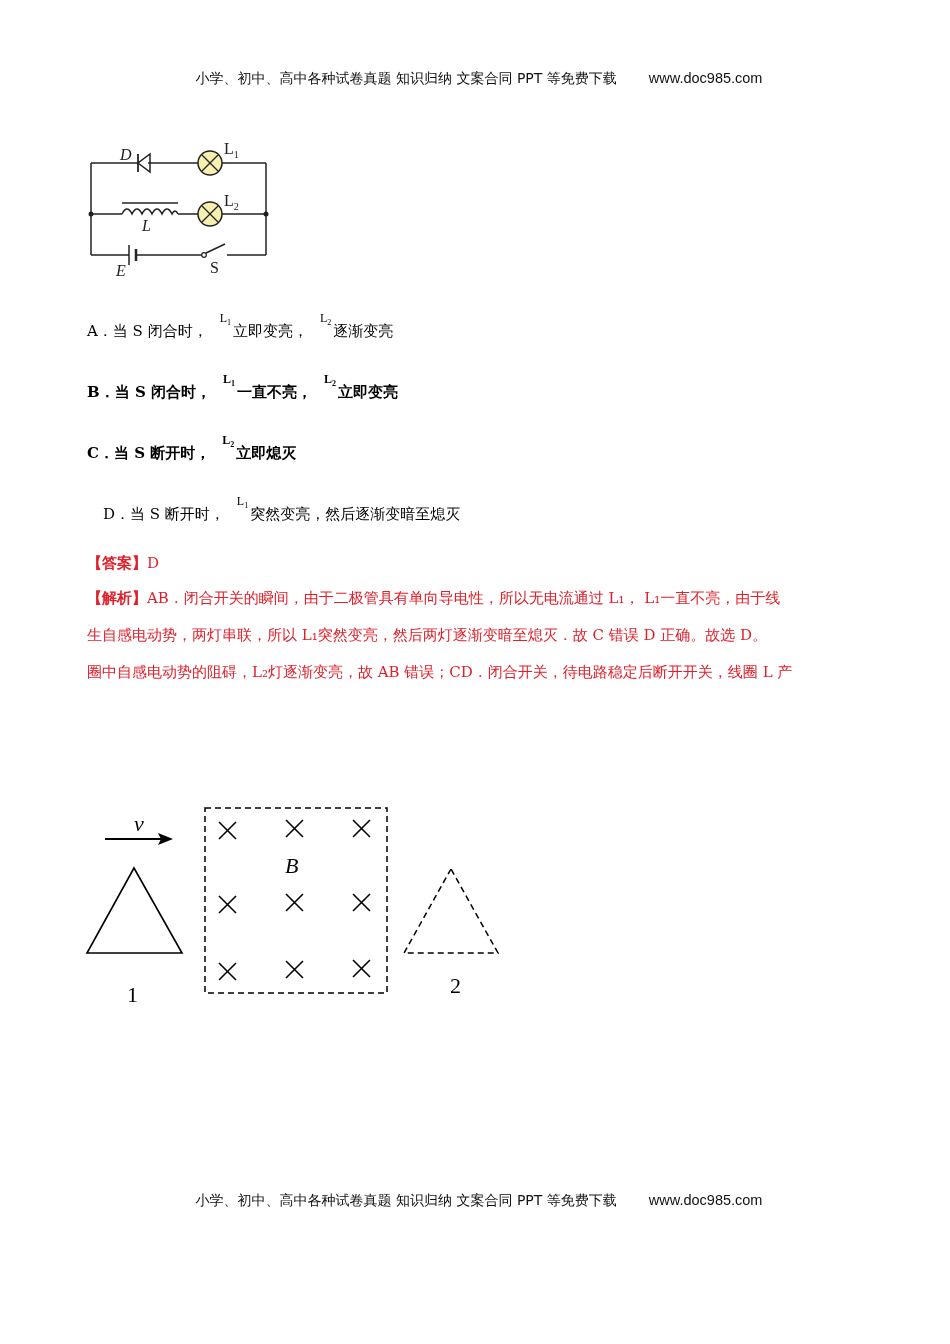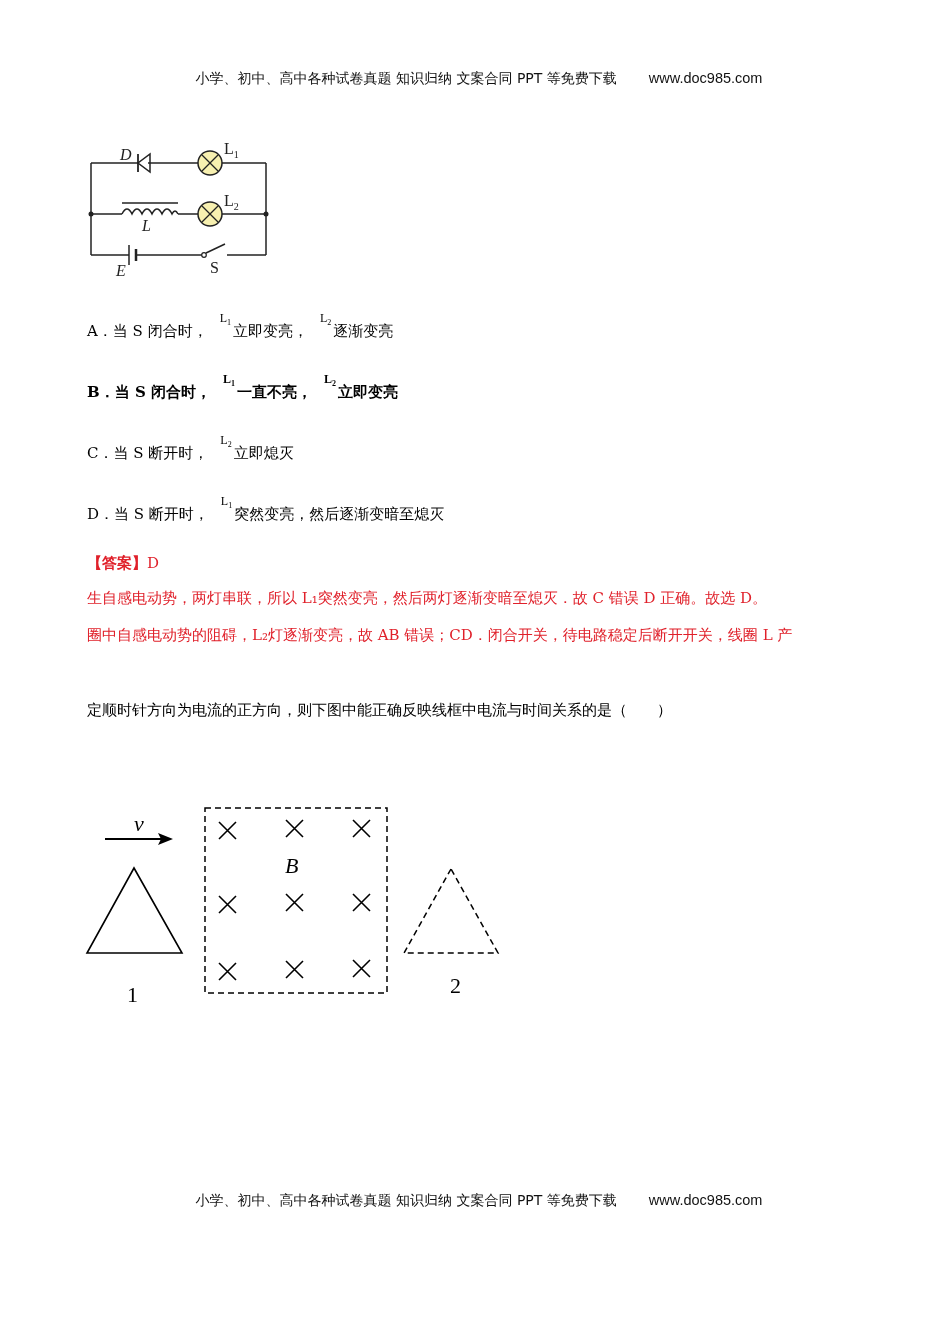--- a/index.html
+++ b/index.html
@@ -90,7 +90,7 @@
 <div class="line" style="top:383px;font-weight:bold;">
   <span>B．当 S 闭合时，</span><span class="sup"><span>L</span><sub>1</sub></span><span>一直不亮，</span><span class="sup"><span>L</span><sub>2</sub></span><span>立即变亮</span>
 </div>
-<div class="line" style="top:444px;">
+<div class="line" style="top:444px;font-weight:bold;">
   <span>C．当 S 断开时，</span><span class="sup"><span>L</span><sub>2</sub></span><span>立即熄灭</span>
 </div>
 <div class="line" style="top:505px;">

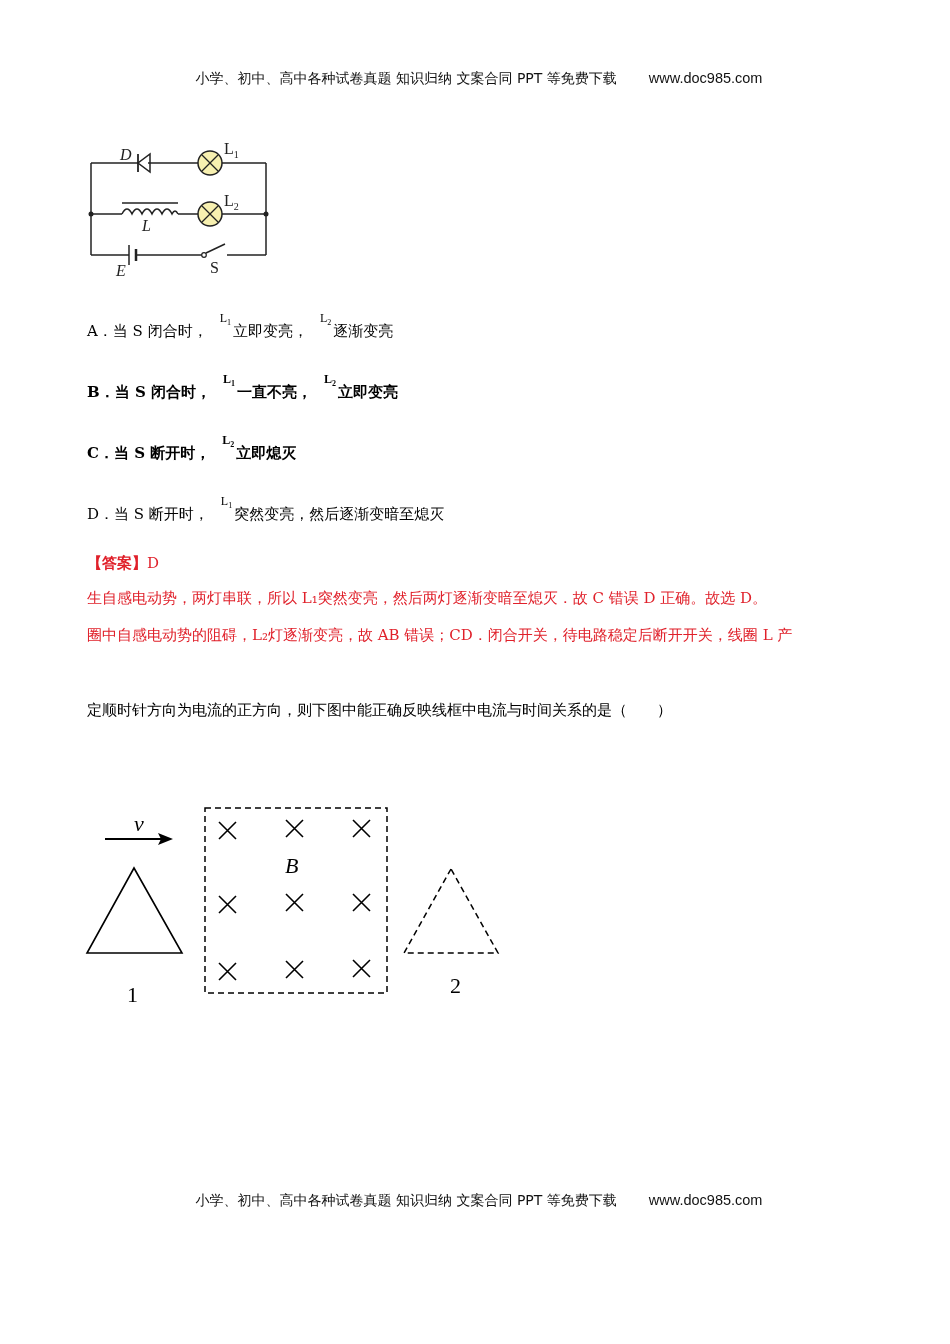--- a/index.html
+++ b/index.html
@@ -93,7 +93,7 @@
 <div class="line" style="top:444px;font-weight:bold;">
   <span>C．当 S 断开时，</span><span class="sup"><span>L</span><sub>2</sub></span><span>立即熄灭</span>
 </div>
-<div class="line" style="top:505px;">
+<div class="line" style="top:505px;margin-left:16px;">
   <span>D．当 S 断开时，</span><span class="sup"><span>L</span><sub>1</sub></span><span>突然变亮，然后逐渐变暗至熄灭</span>
 </div>
 

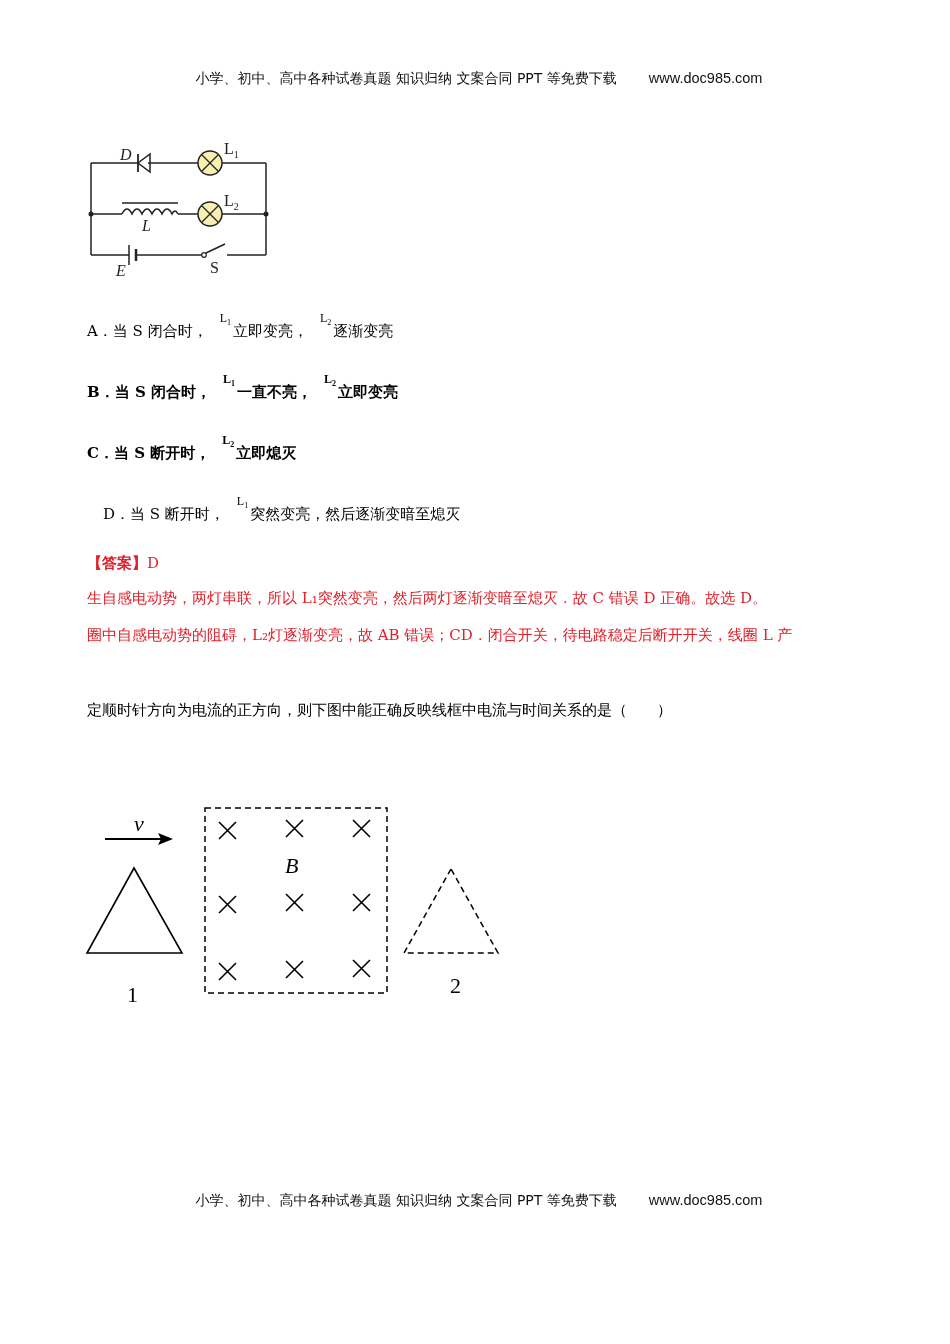--- a/index.html
+++ b/index.html
@@ -102,6 +102,7 @@
 </div>
 
 <div class="para red" style="top:580px;">
+  <div><span class="bracket">【解析】</span><span>AB．闭合开关的瞬间，由于二极管具有单向导电性，所以无电流通过 L₁，  L₁一直不亮，由于线</span></div>
   <div>生自感电动势，两灯串联，所以 L₁突然变亮，然后两灯逐渐变暗至熄灭．故 C 错误 D 正确。故选 D。</div>
   <div>圈中自感电动势的阻碍，L₂灯逐渐变亮，故 AB 错误；CD．闭合开关，待电路稳定后断开开关，线圈 L 产</div>
 </div>

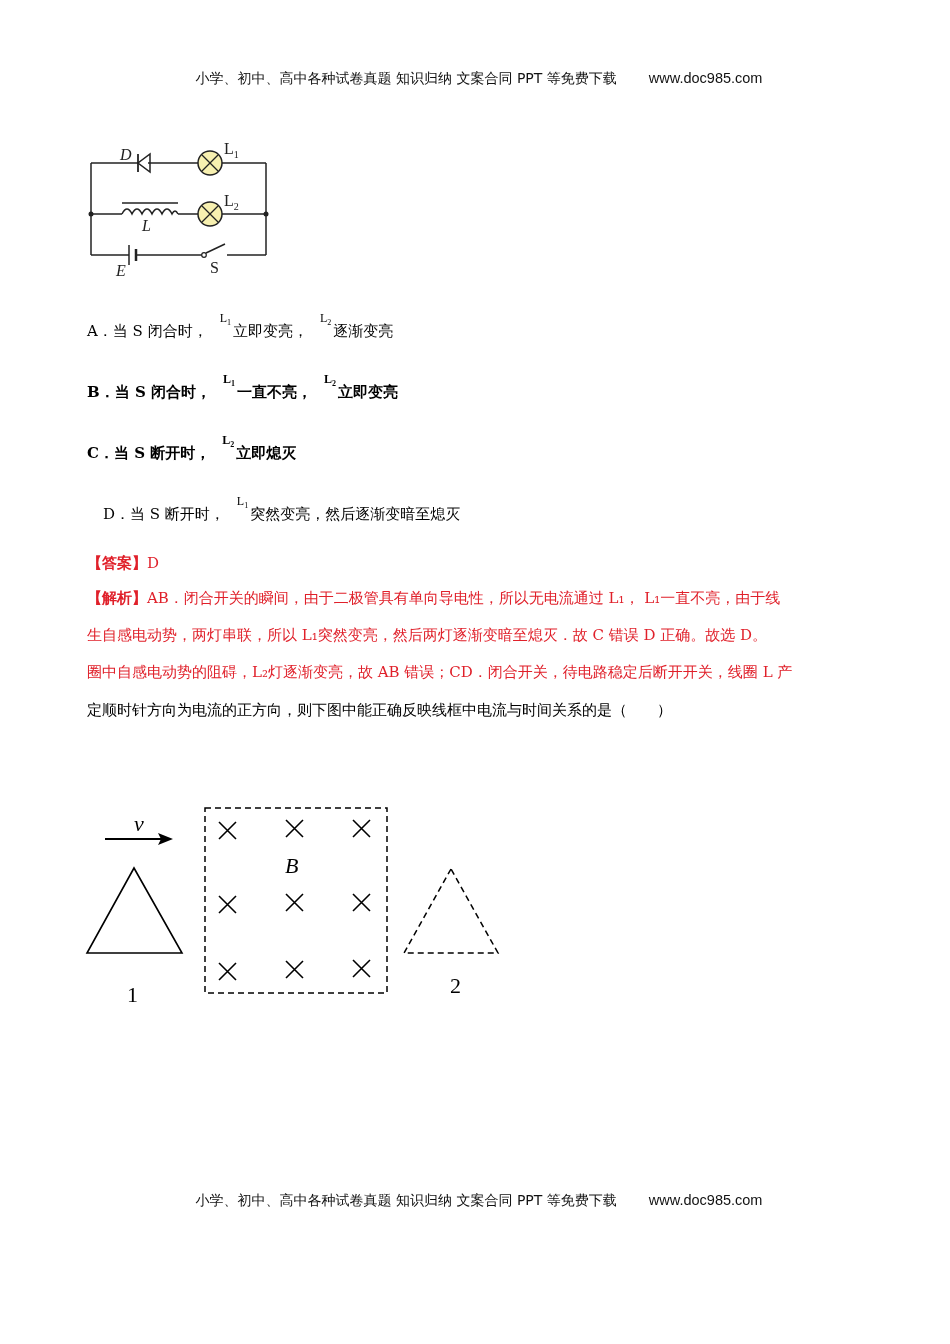--- a/index.html
+++ b/index.html
@@ -108,7 +108,6 @@
 </div>
 
 <div class="para" style="top:692px;">
-  <div>定顺时针方向为电流的正方向，则下图中能正确反映线框中电流与时间关系的是（　　）</div>
 </div>
 
 <svg style="left:80px;top:800px;" width="440" height="210" viewBox="0 0 440 210">

